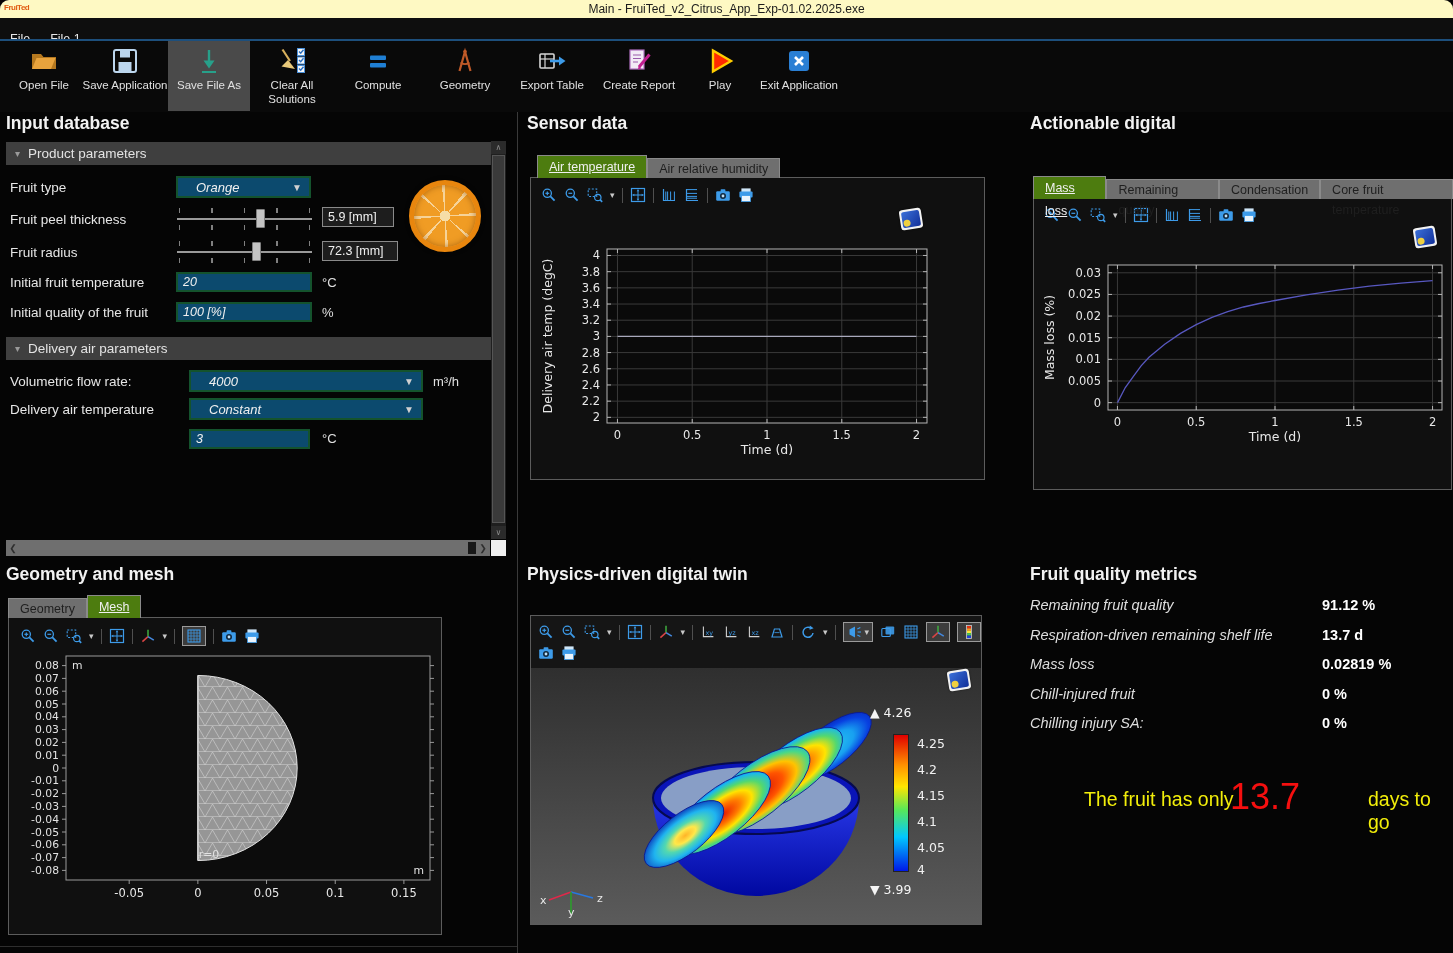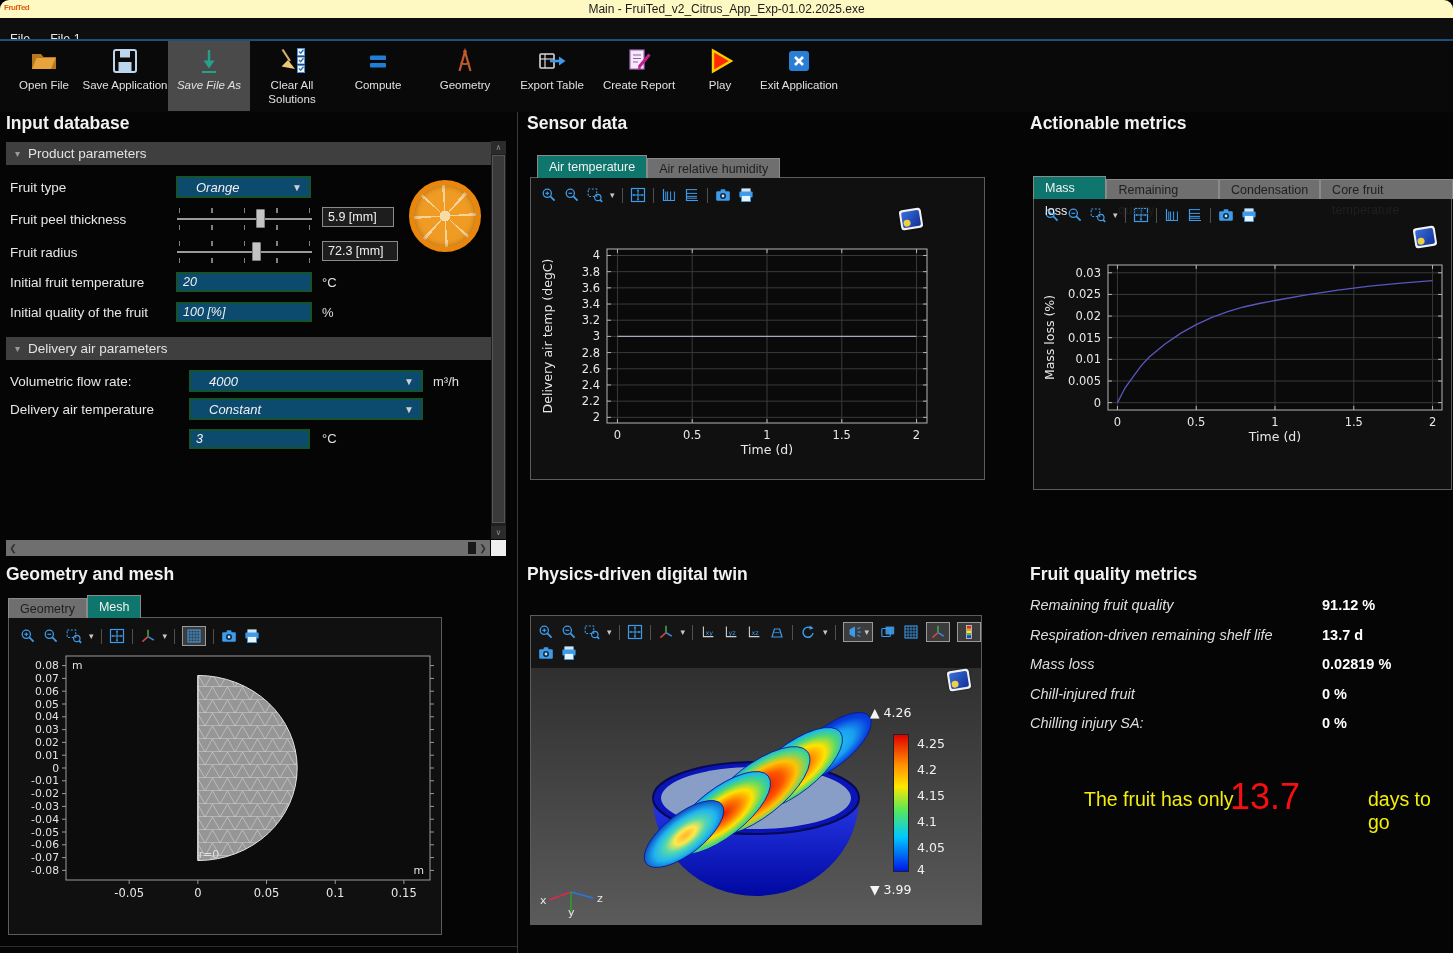--- a/index.html
+++ b/index.html
@@ -20,7 +20,7 @@
   
   .toolbar { left:0; top:41px; width:1453px; height:71px; background:#090909; display:flex; padding-left:6px; }
   .tbtn { height:70px; display:flex; flex-direction:column; align-items:center; padding-top:5px; }
-  .tbtn.active { background:#4a4a4a;font-style:italic; }
+  .tbtn.active { background:#4a4a4a; }
   .bicon { width:30px; height:30px; }
   .bicon svg { display:block; }
   .blabel { font-size:11.5px; color:#e0e0e0; text-align:center; line-height:1.2; margin-top:3px; }

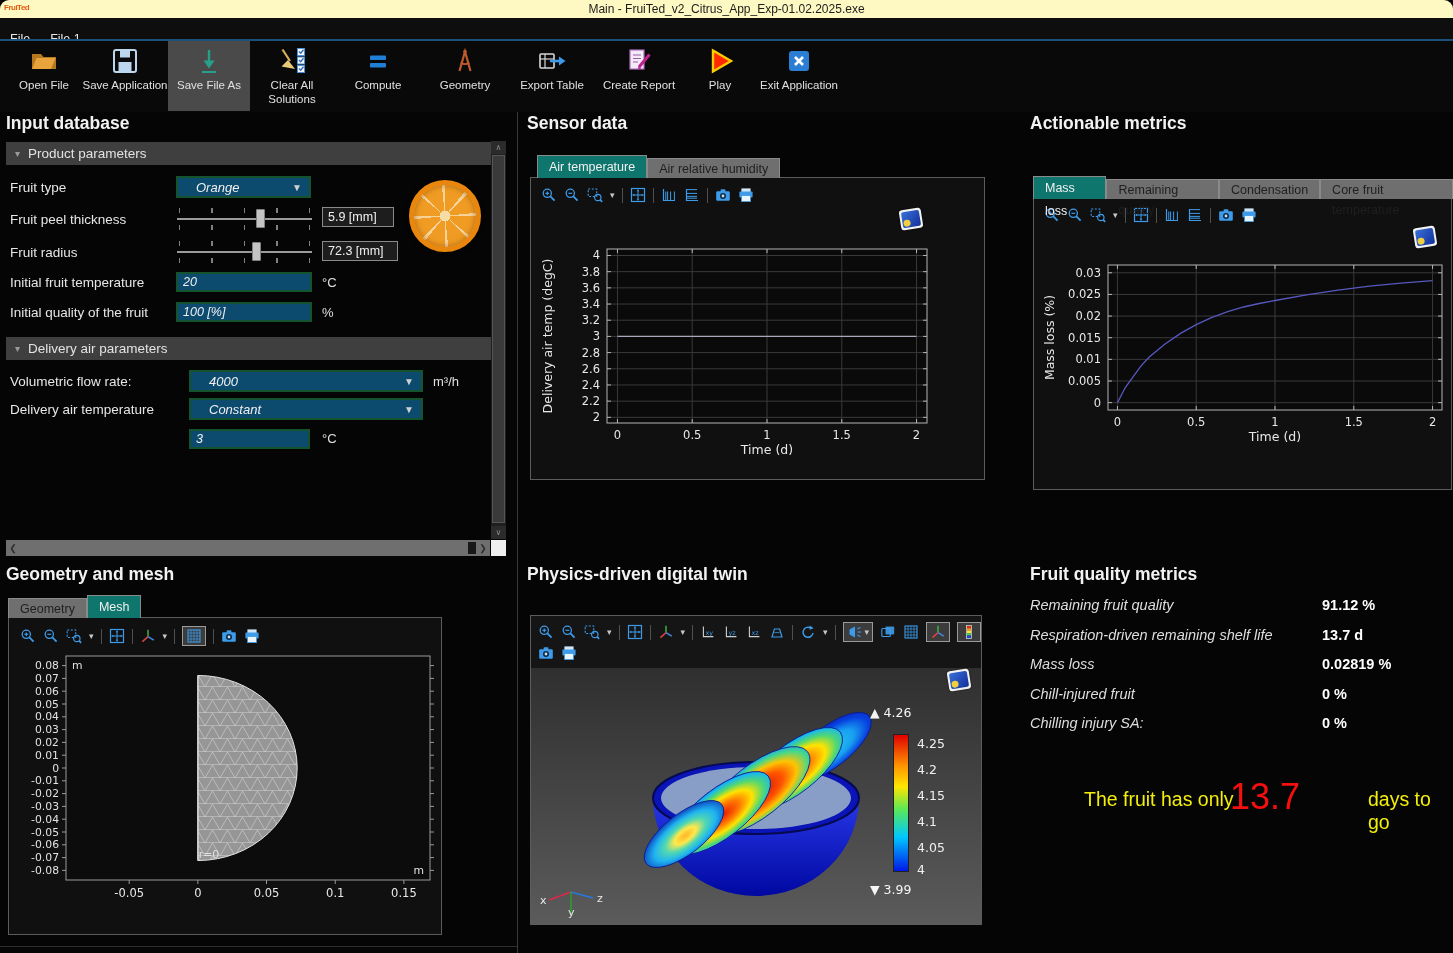--- a/index.html
+++ b/index.html
@@ -449,7 +449,7 @@
       <text transform="rotate(-90 14 130)" x="14" y="134" text-anchor="middle" class="alabel">Delivery air temp (degC)</text>
     </svg></div>
 
-<div class="abs paneltitle" style="left:1030px;top:113px">Actionable metrics</div>
+<div class="abs paneltitle" style="left:1030px;top:113px">Actionable digital</div>
 <div class="abs tabbar" style="left:1033px;top:176px;height:23px">
   <span class="tab active">Mass loss</span>
   <span class="tab">Remaining quality</span>

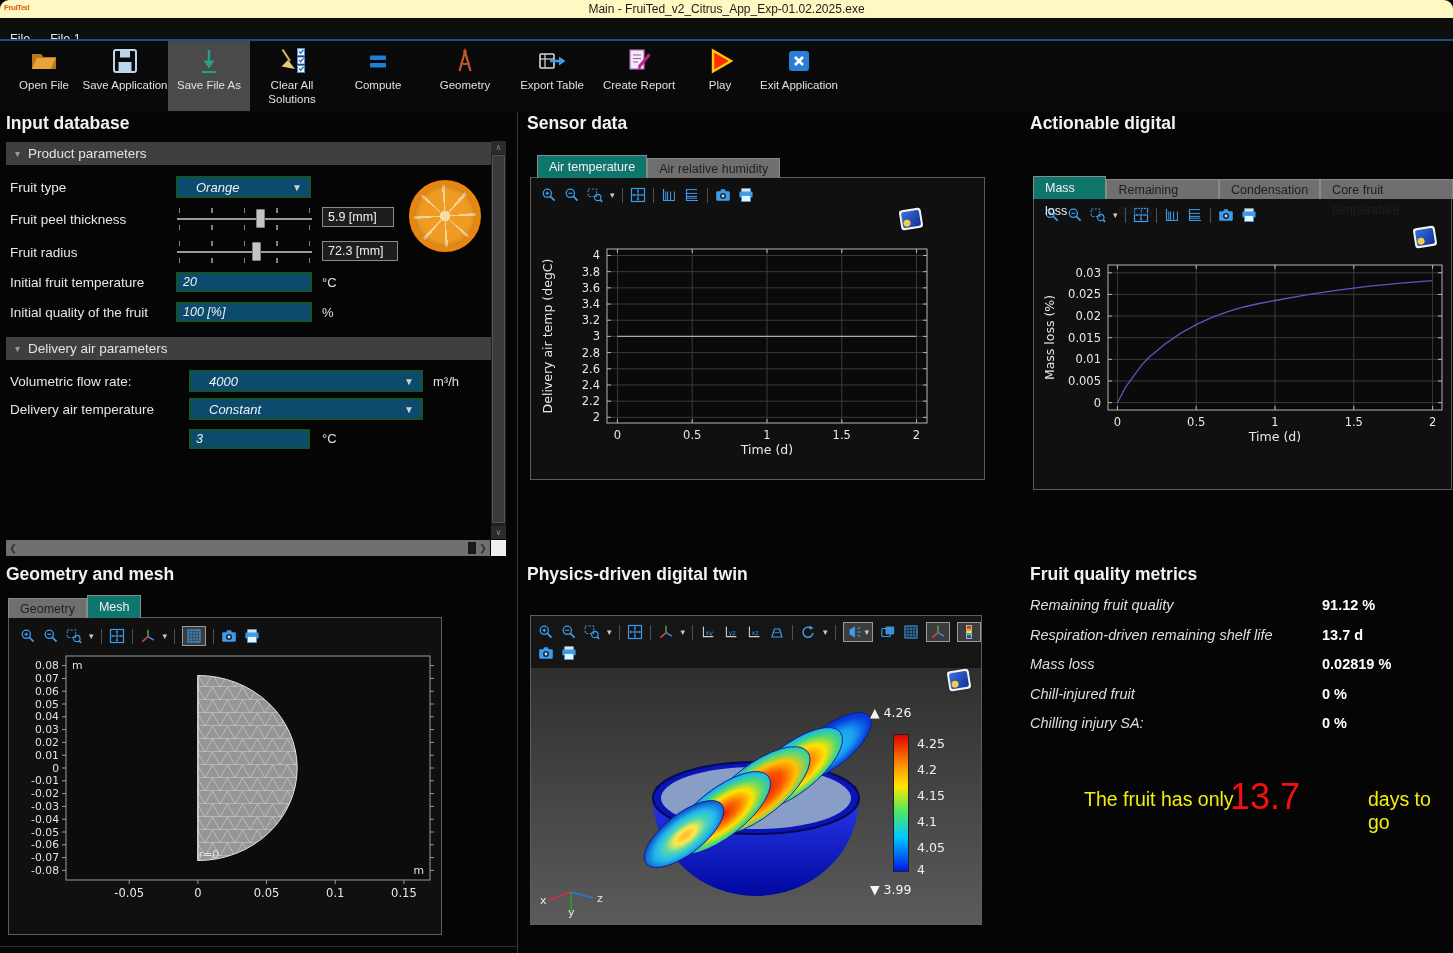--- a/index.html
+++ b/index.html
@@ -31,7 +31,7 @@
   .grpbox { border:1px solid #5c5c5c; background:#101010; }
   .tabbar { display:flex; align-items:flex-end; z-index:3; }
   .tab { background:#6f6f6f; color:#1f1f1f; font-size:12.5px; padding:0 11px; height:20px; line-height:20px; border:1px solid #8a8a8a; border-bottom:none; }
-  .tab.active { background:#0f766e; color:#f0f0f0; height:23px; line-height:23px; }
+  .tab.active { background:#4d7c0f; color:#f0f0f0; height:23px; line-height:23px;text-decoration:underline; }
 
   
   .ctoolbar { display:flex; align-items:center; gap:7px; }

